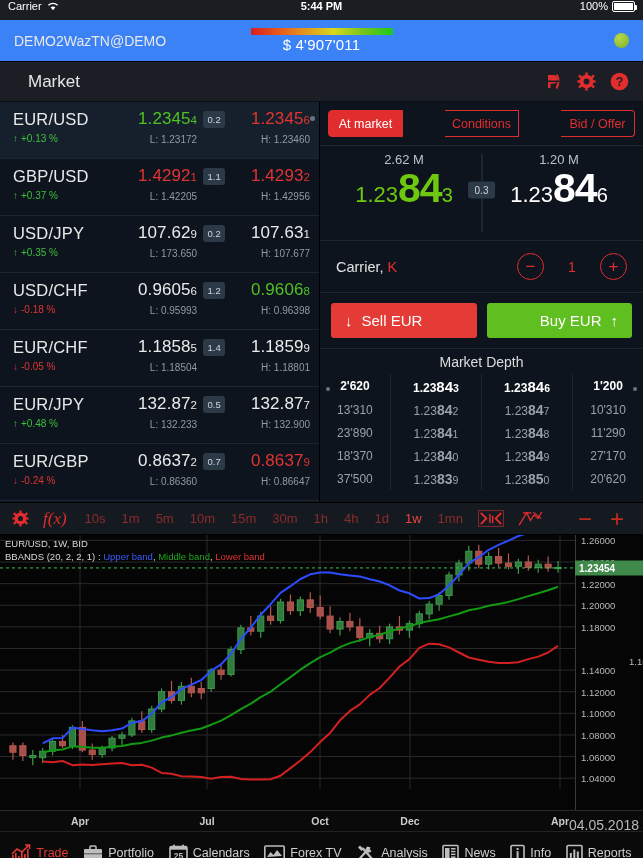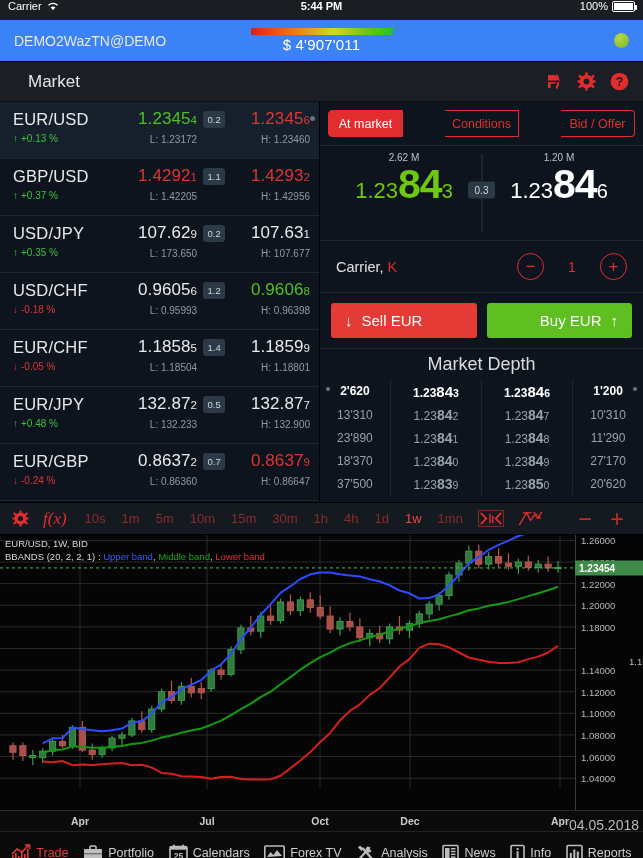--- a/index.html
+++ b/index.html
@@ -112,7 +112,7 @@
     display:flex; align-items:flex-start; justify-content:space-between; padding:6px 20px 0 20px;
   }
   .qb-side{width:128px; text-align:center;}
-  .qb-vol{font-size:10px; color:#b9c2cb; margin-bottom:1px;}
+  .qb-vol{font-size:13px; color:#b9c2cb; margin-bottom:1px;}
   .qb-big{line-height:1;}
   .qb-big .p1{font-size:22px; letter-spacing:0;}
   .qb-big .p2{font-size:41px; font-weight:bold; letter-spacing:-1px;}

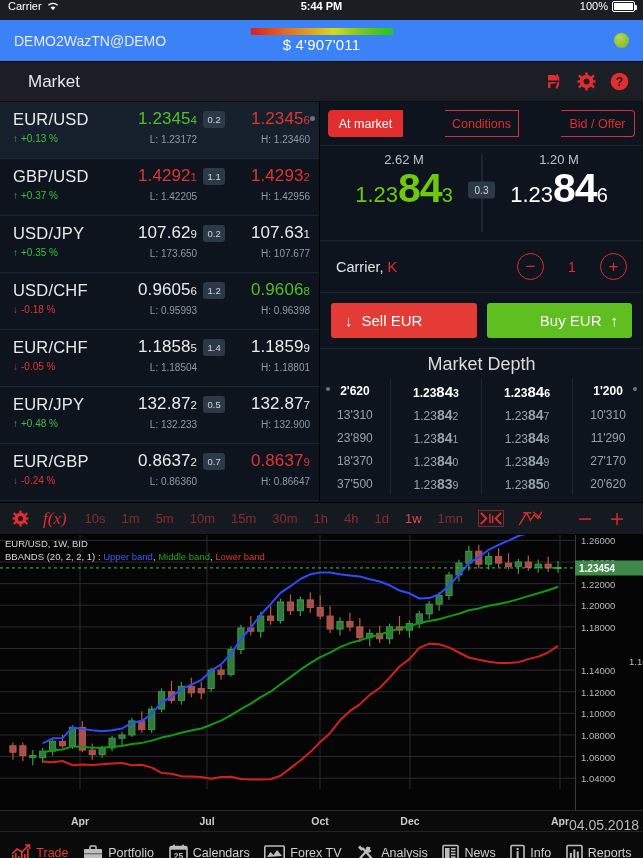--- a/index.html
+++ b/index.html
@@ -153,7 +153,7 @@
   .tbtn.buy{background:#60bf20; justify-content:flex-end; padding-right:14px;}
 
   .depth{flex:1; border-top:1px solid #1b2733; padding-top:5px; position:relative;}
-  .depth h2{text-align:center; font-size:18px; font-weight:400; color:#dcdcdc; margin-bottom:4px;}
+  .depth h2{text-align:center; font-size:14px; font-weight:400; color:#dcdcdc; margin-bottom:4px;}
   .depth-table{width:100%; border-collapse:collapse;}
   .depth-table td{
     font-size:12px; color:#97a2ad; text-align:center; padding:3.5px 0;

